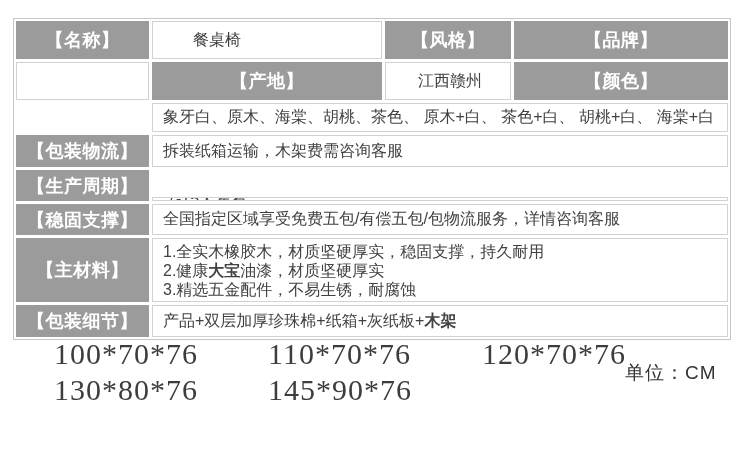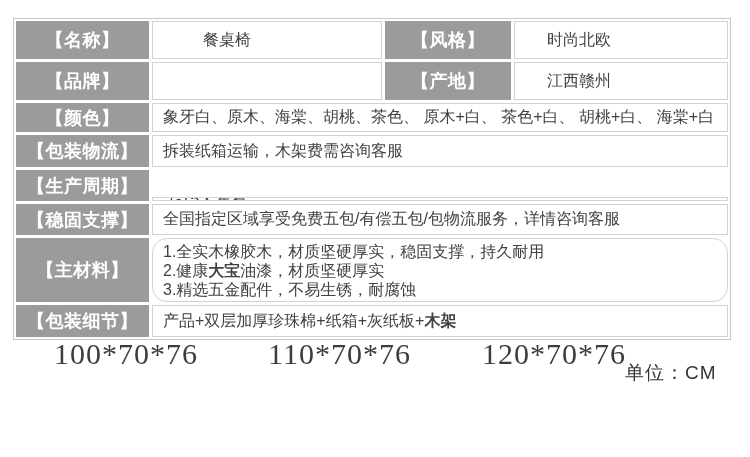--- a/index.html
+++ b/index.html
@@ -47,7 +47,7 @@
     overflow: hidden;
   }
   .val.span { grid-column: 2 / 5; }
-  .val.pad-name { padding-left: 50px; }
+  .val.pad-name { padding-left: 40px; }
   .val.pad-right-col { padding-left: 32px; }
   .val.pad-cycle { padding-left: 14px; margin-top: 27px; }
   .val.multiline {

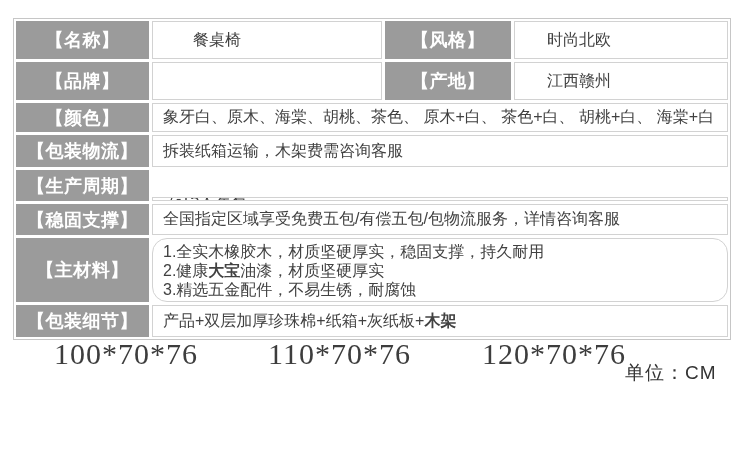--- a/index.html
+++ b/index.html
@@ -91,7 +91,6 @@
     <div class="lbl">【名称】</div>
     <div class="val pad-name">餐桌椅</div>
     <div class="lbl">【风格】</div>
-    <div class="val pad-right-col">时尚北欧</div>
 
     <div class="lbl">【品牌】</div>
     <div class="val pad-name"></div>

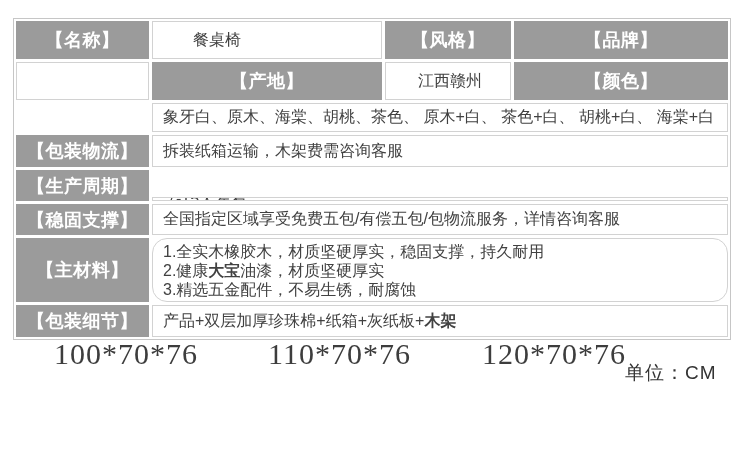--- a/index.html
+++ b/index.html
@@ -56,7 +56,6 @@
     justify-content: center;
     line-height: 19px;
     white-space: normal;
-    border-radius: 15px;
   }
   .mat-line { white-space: nowrap; }
   .b { font-weight: bold; }

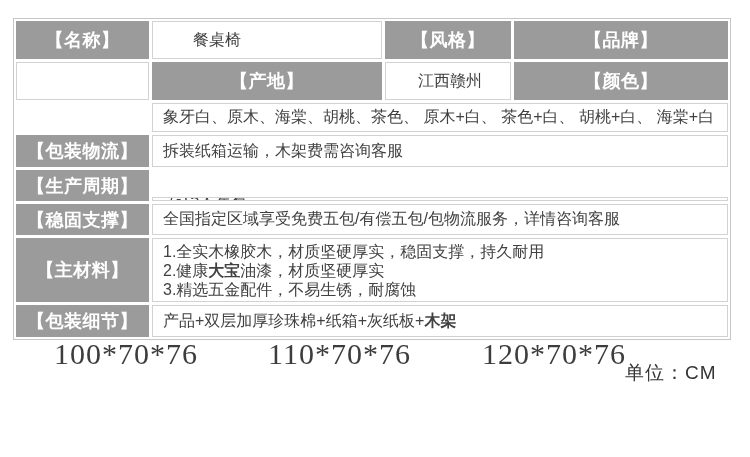--- a/index.html
+++ b/index.html
@@ -127,6 +127,9 @@
     <div class="size-row">
       <span class="size-item">100*70*76</span><span class="size-item">110*70*76</span><span class="size-item">120*70*76</span>
     </div>
+    <div class="size-row">
+      <span class="size-item">130*80*76</span><span class="size-item">145*90*76</span>
+    </div>
   </div>
 
   <div class="unit">单位：CM</div>

